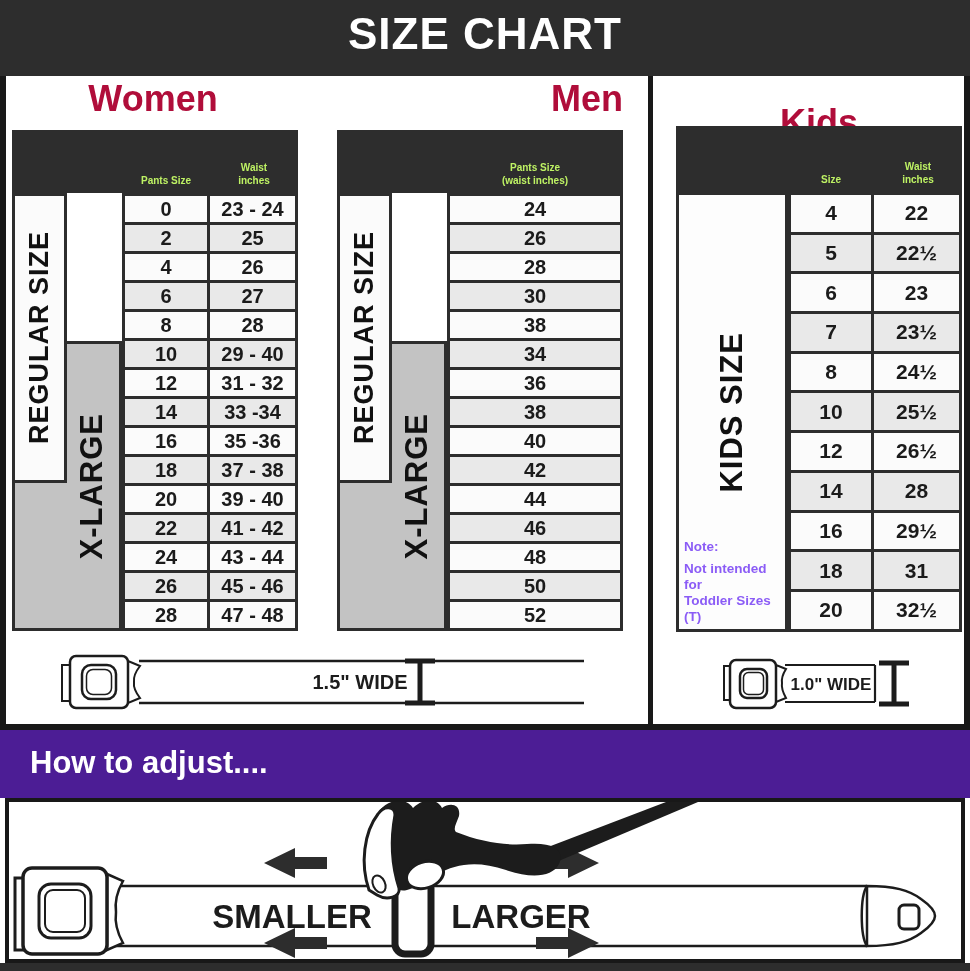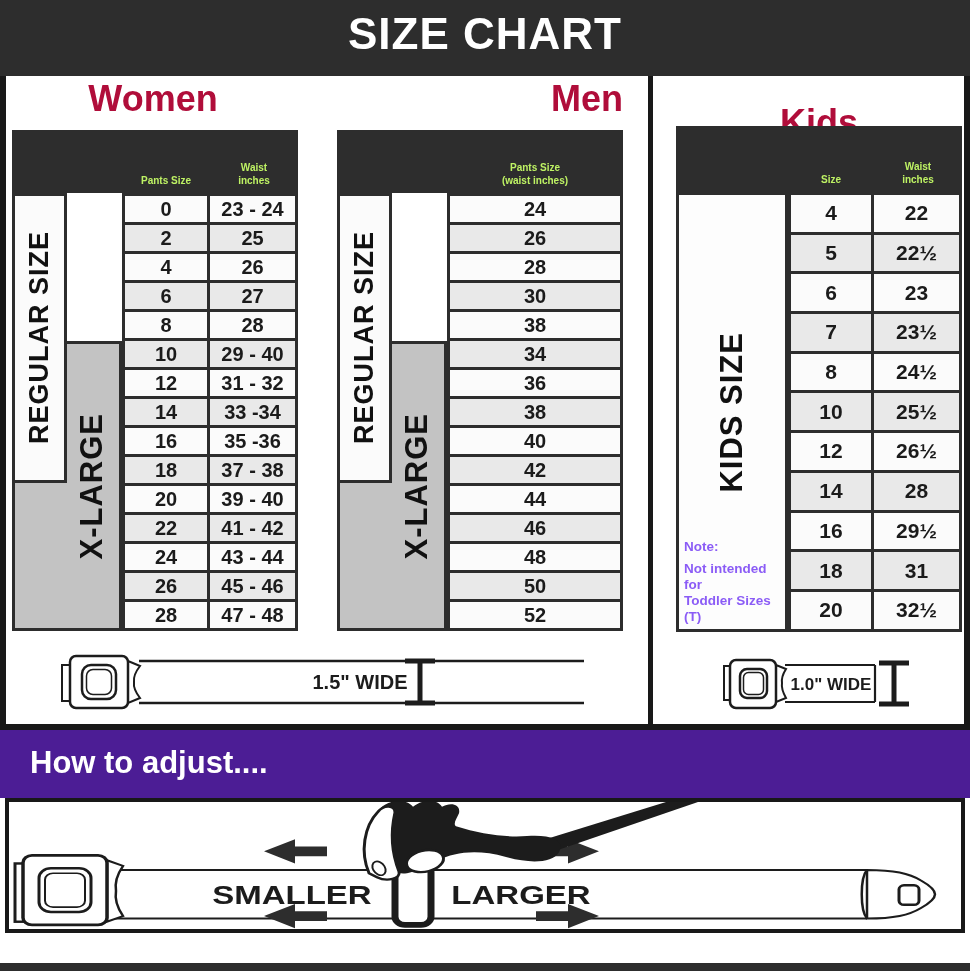--- a/index.html
+++ b/index.html
@@ -41,7 +41,7 @@
   .adjust-bar{height:68px;background:#4c1d95;color:#fff;font-size:31px;font-weight:bold;
     line-height:66px;padding-left:30px;}
   .bottom-panel-wrap{height:165px;position:relative;background:#fff;}
-  .bottom-panel{position:absolute;left:5px;right:5px;top:0;height:135px;border:4px solid #181818;}
+  .bottom-panel{position:absolute;left:5px;right:5px;top:0;height:165px;border:4px solid #181818;}
   .bottom-panel svg{display:block;width:100%;height:100%;}
   .footer-bar{height:16px;background:#2d2d2d;}
   svg text{font-family:"Liberation Sans",sans-serif;font-weight:bold;fill:#1c1c1c;}

